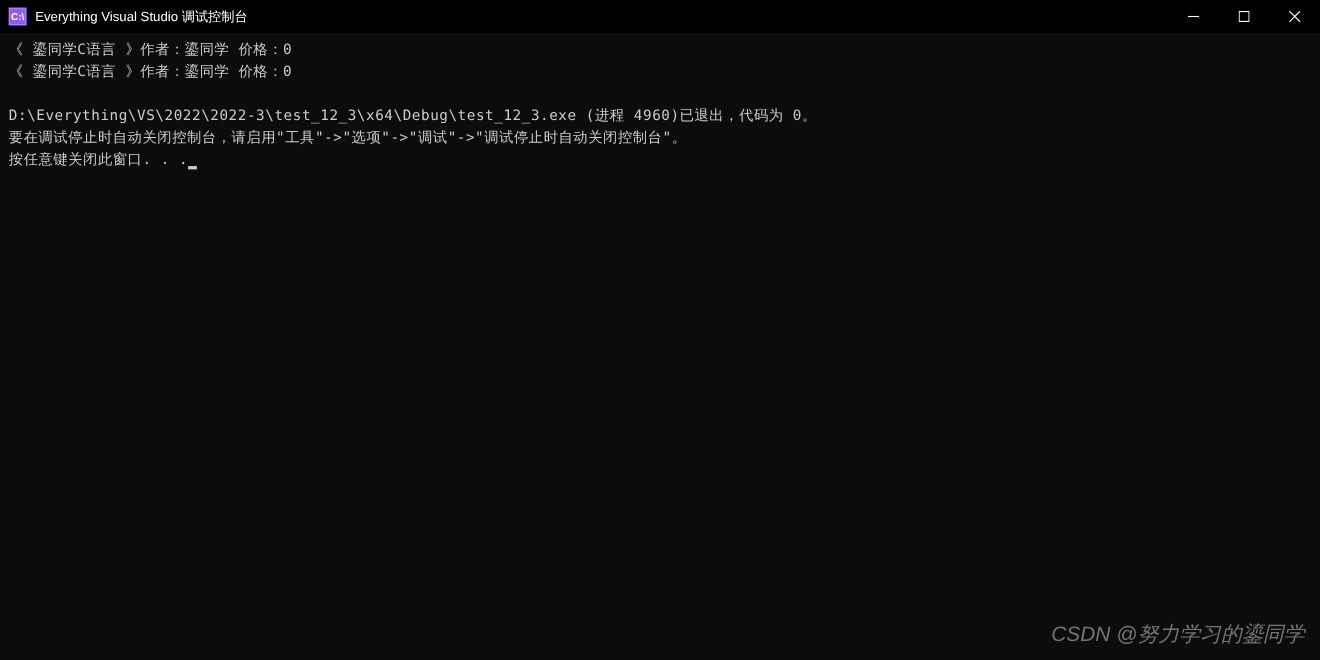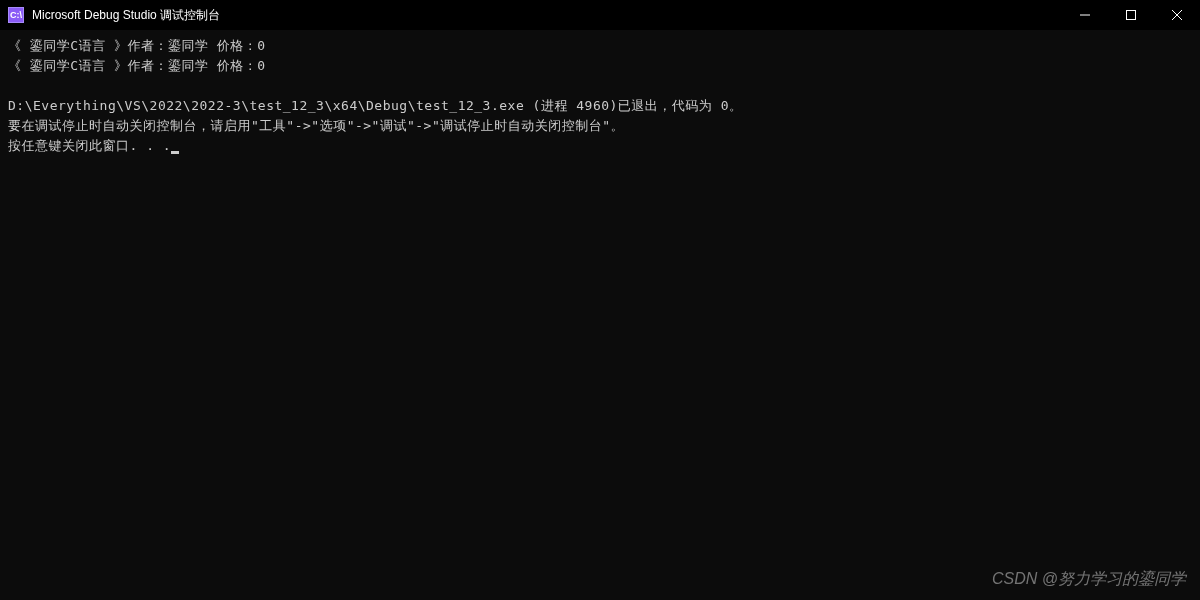--- a/index.html
+++ b/index.html
@@ -89,7 +89,7 @@
 
 <div class="titlebar">
   <div class="app-icon">C:\</div>
-  <div class="title-text">Microsoft Debug Studio 调试控制台</div>
+  <div class="title-text">Everything Visual Studio 调试控制台</div>
   <div class="window-controls">
     <div class="window-btn">
       <svg viewBox="0 0 10 10">

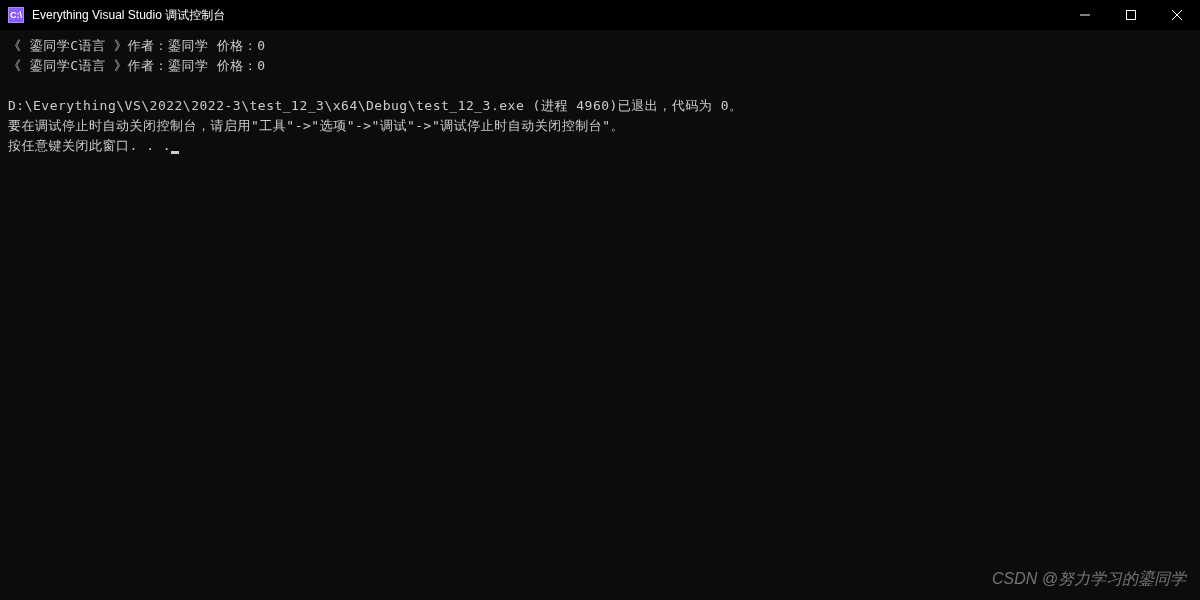--- a/index.html
+++ b/index.html
@@ -80,7 +80,7 @@
       right: 14px;
       color: rgba(200, 200, 200, 0.55);
       font-family: "Microsoft YaHei", sans-serif;
-      font-size: 16px;
+      font-size: 19px;
       font-style: italic;
     }
   </style>

